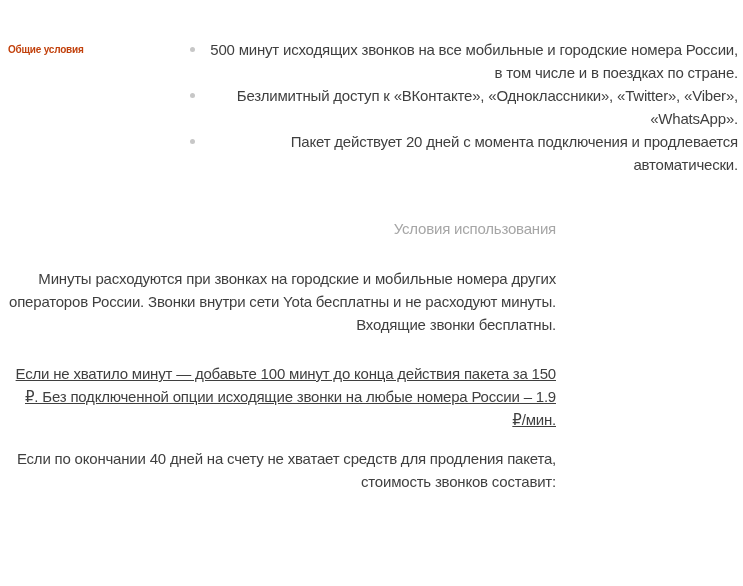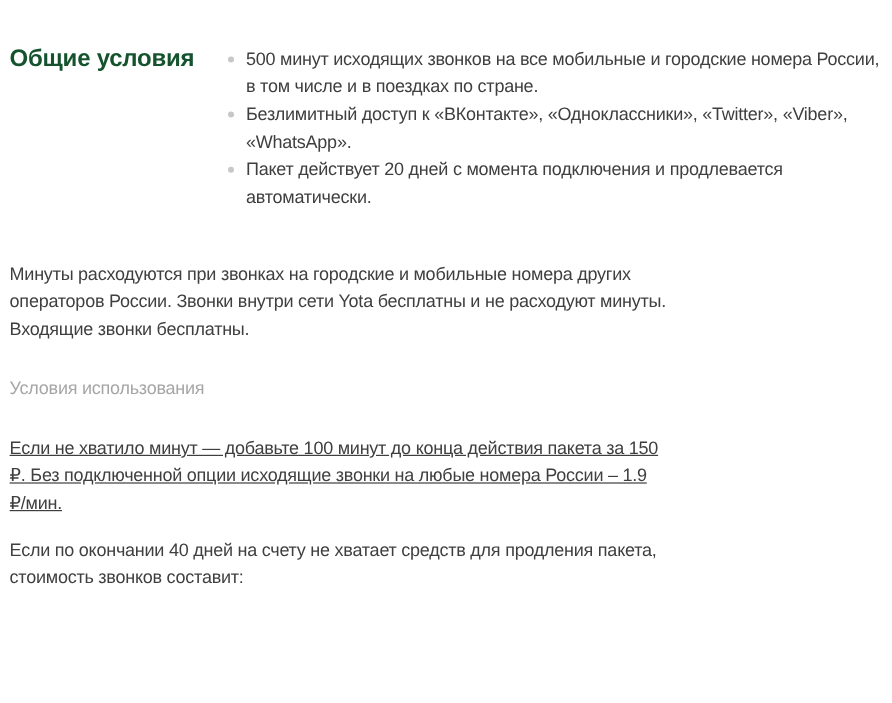--- a/index.html
+++ b/index.html
@@ -30,8 +30,8 @@
     flex: 0 0 182px;
     width: 182px;
     font-weight: 700;
-    font-size: 20px;
-    color: #14532d;
+    font-size: 10px;
+    color: #c2410c;
   }
   .col-content {
     flex: 1 1 auto;

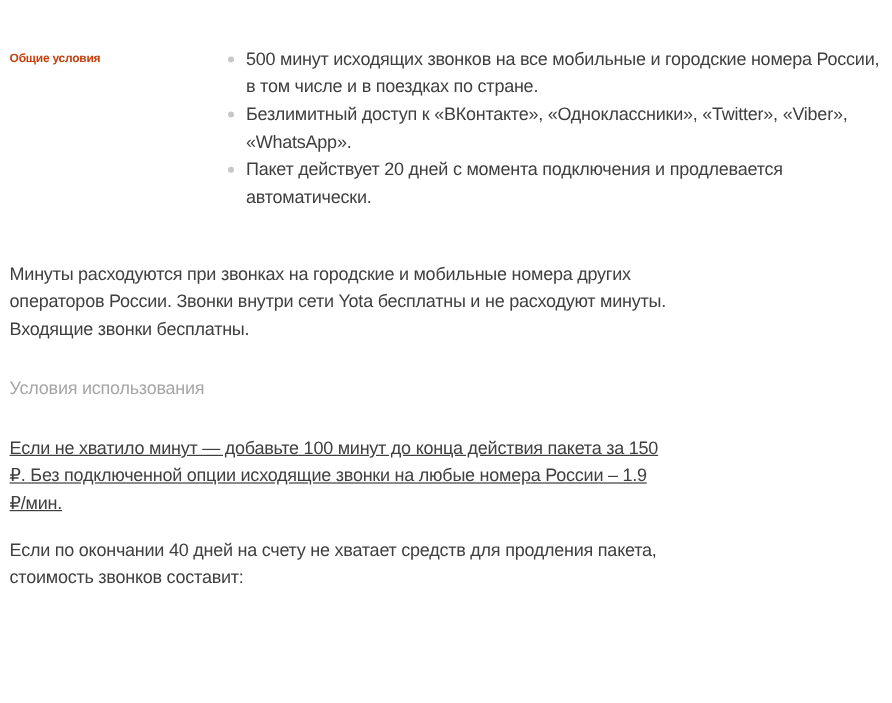--- a/index.html
+++ b/index.html
@@ -36,6 +36,7 @@
   .col-content {
     flex: 1 1 auto;
     max-width: 548px;
+    text-align: right;
   }
   .para { margin: 0; }
   .para-lead   { margin-bottom: 26px; }

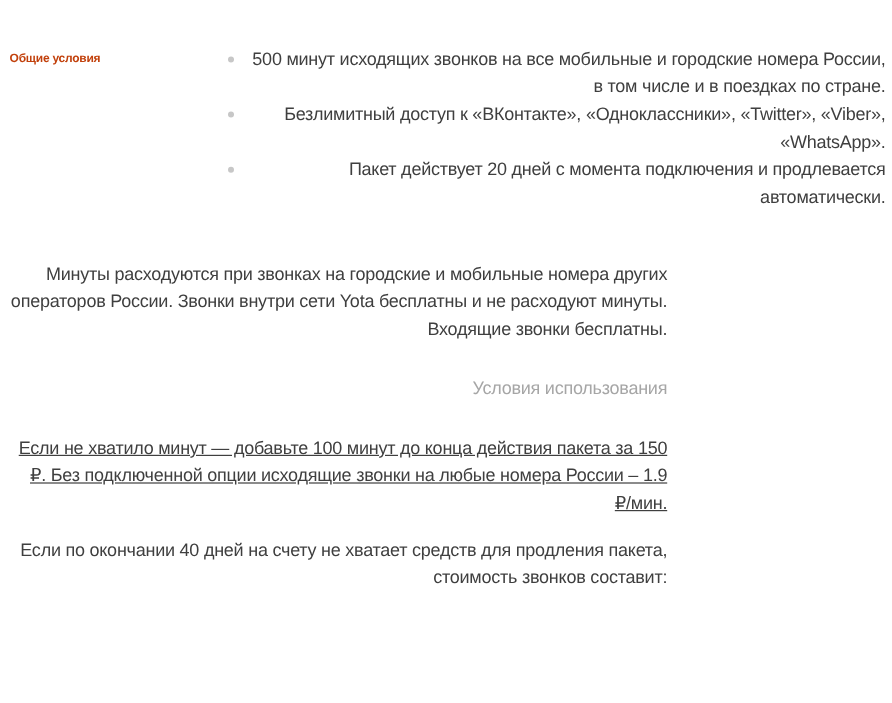--- a/index.html
+++ b/index.html
@@ -89,8 +89,8 @@
 
   <div class="row section-minutes">
     <div class="col-content">
+      <p class="para subheading">Условия использования</p>
       <p class="para para-lead">Минуты расходуются при звонках на городские и мобильные номера других операторов России. Звонки внутри сети Yota бесплатны и не расходуют минуты. Входящие звонки бесплатны.</p>
-      <p class="para subheading">Условия использования</p>
       <p class="para para-option">Если не хватило минут — добавьте 100 минут до конца действия пакета за 150 ₽. Без подключенной опции исходящие звонки на любые номера России – 1.9 ₽/мин.</p>
       <p class="para para-intro">Если по окончании 40 дней на счету не хватает средств для продления пакета, стоимость звонков составит:</p>
     </div>

